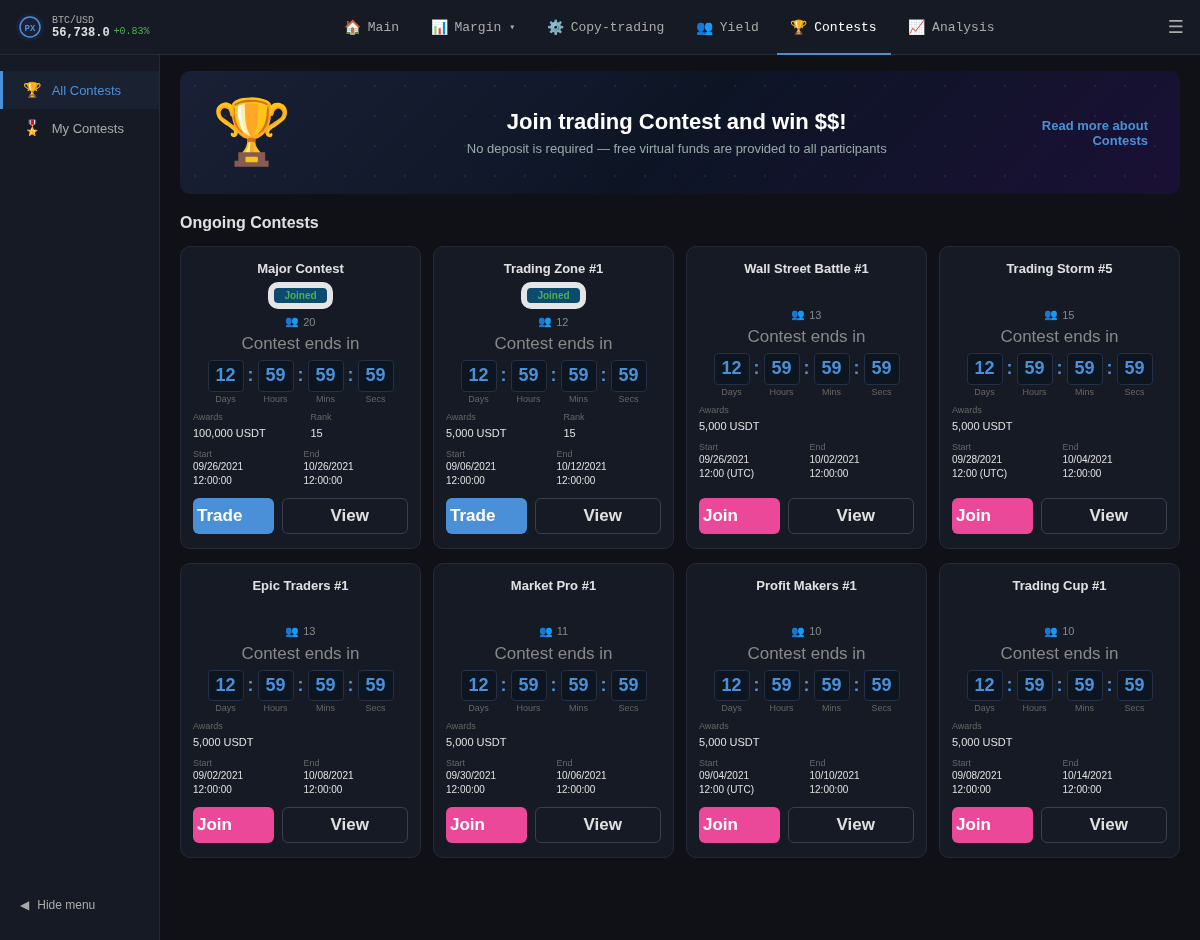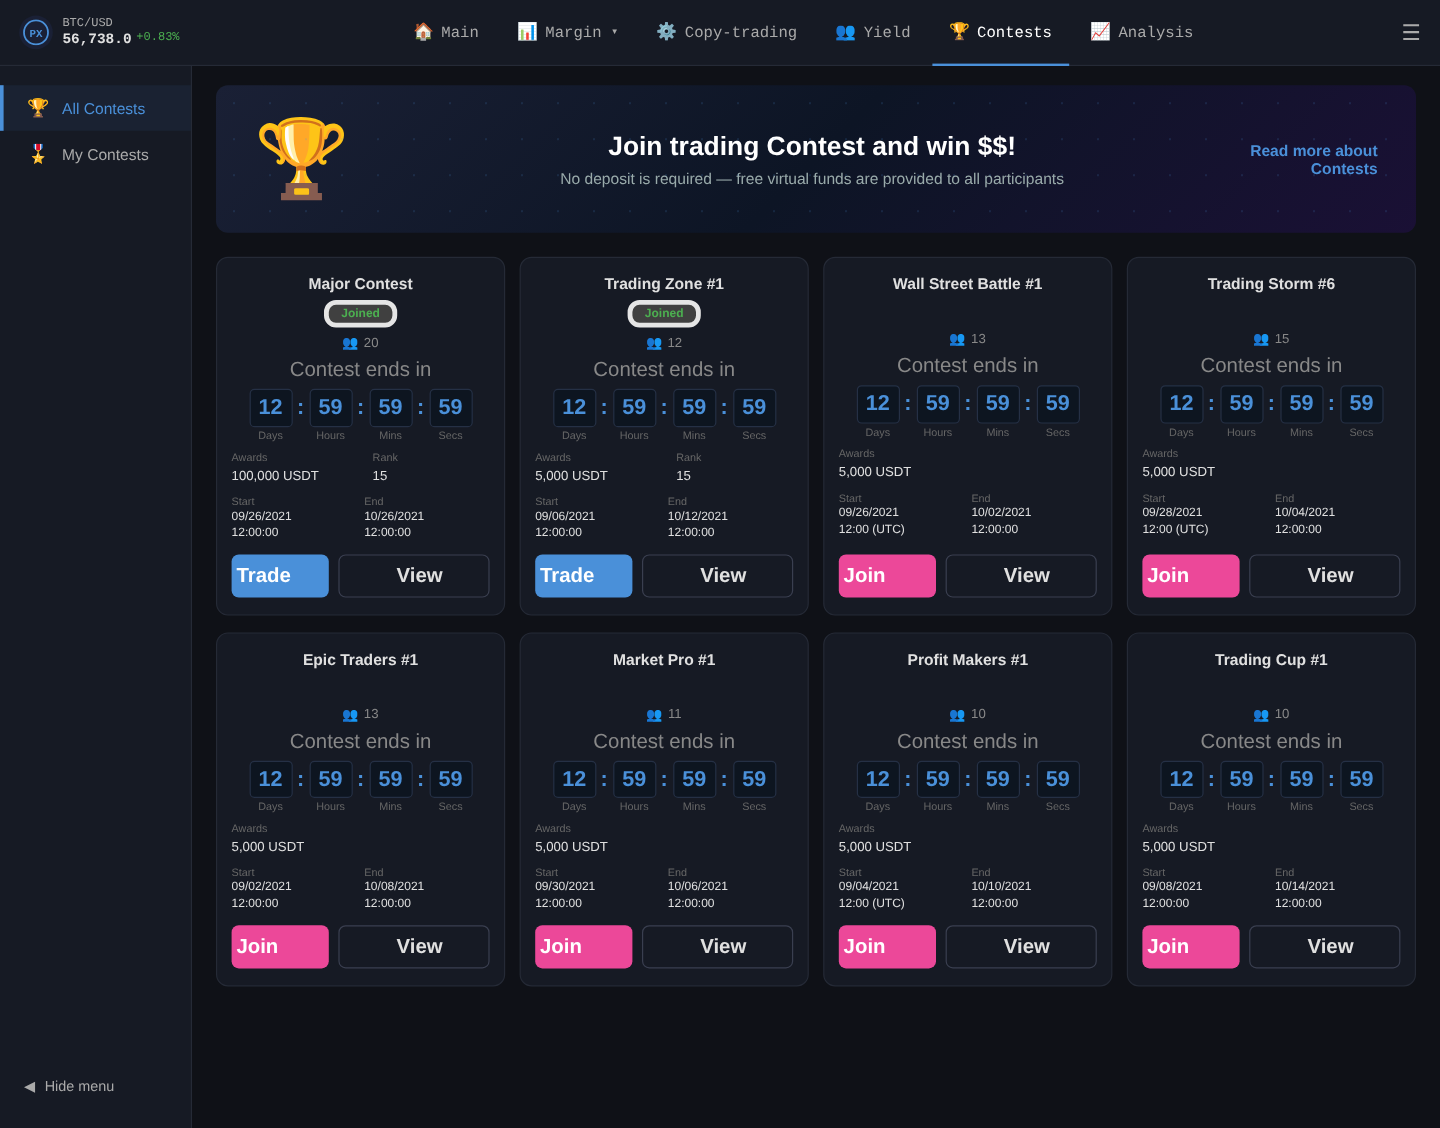--- a/index.html
+++ b/index.html
@@ -324,6 +324,7 @@
       </div>
     </div>
 
+    <div class="section-title">Ongoing Contests</div>
 
     <div class="contest-grid" id="grid-row1">
     <div class="contest-card">

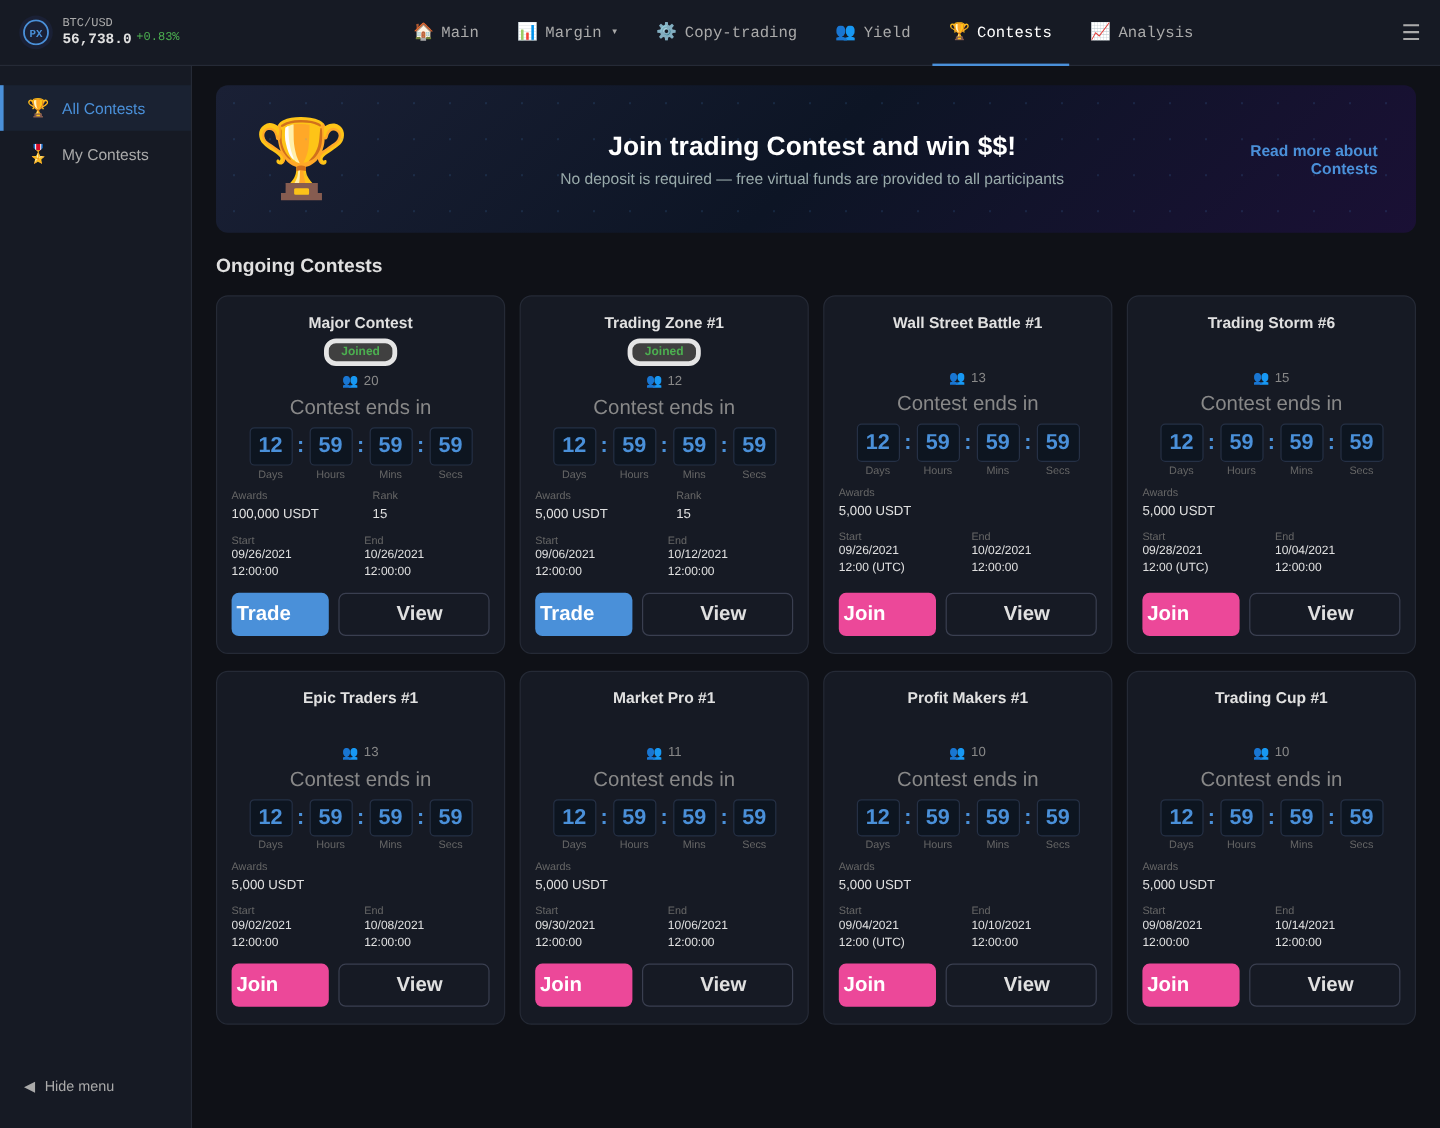--- a/index.html
+++ b/index.html
@@ -494,7 +494,7 @@
     </div>
 
     <div class="contest-card">
-      <div class="card-title">Trading Storm  #6</div>
+      <div class="card-title">Trading Storm  #5</div>
       <div class="card-badge" style="height:20px;"></div>
       <div class="card-participants">
         <span>👥</span>

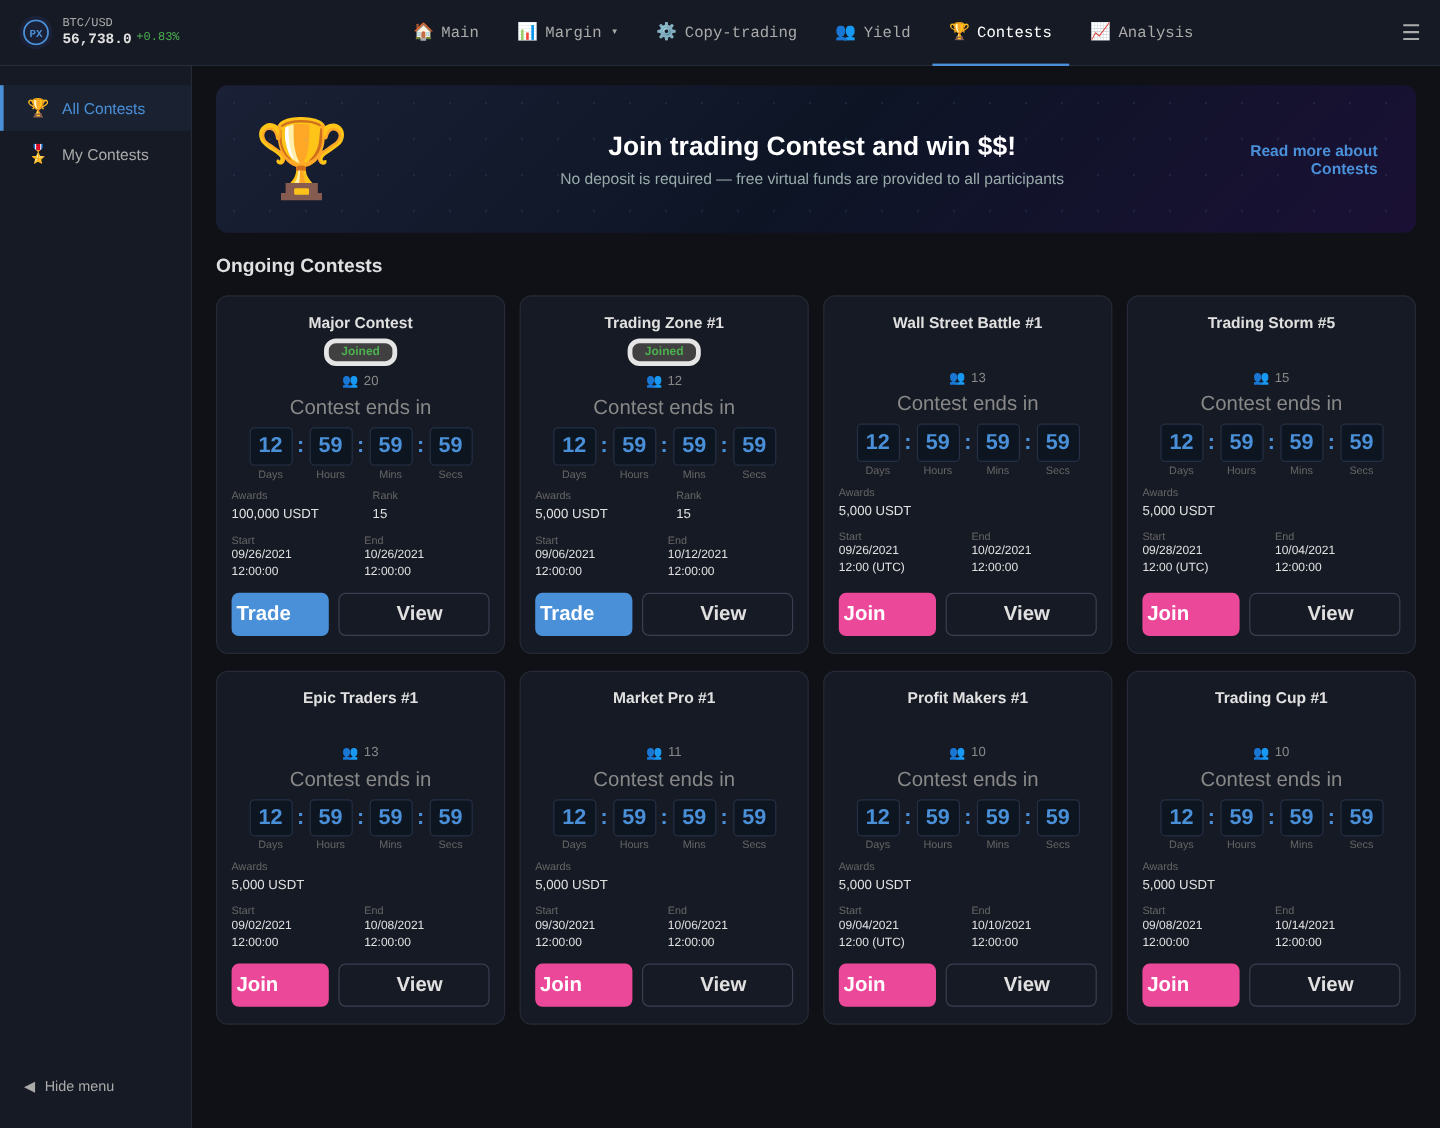--- a/index.html
+++ b/index.html
@@ -158,7 +158,7 @@
       padding: 2px 10px; border-radius: 10px;
       font-size: 10px; font-weight: 600;
     }
-    .badge-joined { background: #404040; color: #4caf50; border: 4px solid #e5e5e5; }
+    .badge-joined { background: #0c4a6e; color: #4caf50; border: 6px solid #e5e5e5; }
     .card-participants {
       display: flex; align-items: center; justify-content: center;
       gap: 4px; font-size: 11px; color: #888; margin-bottom: 6px;

